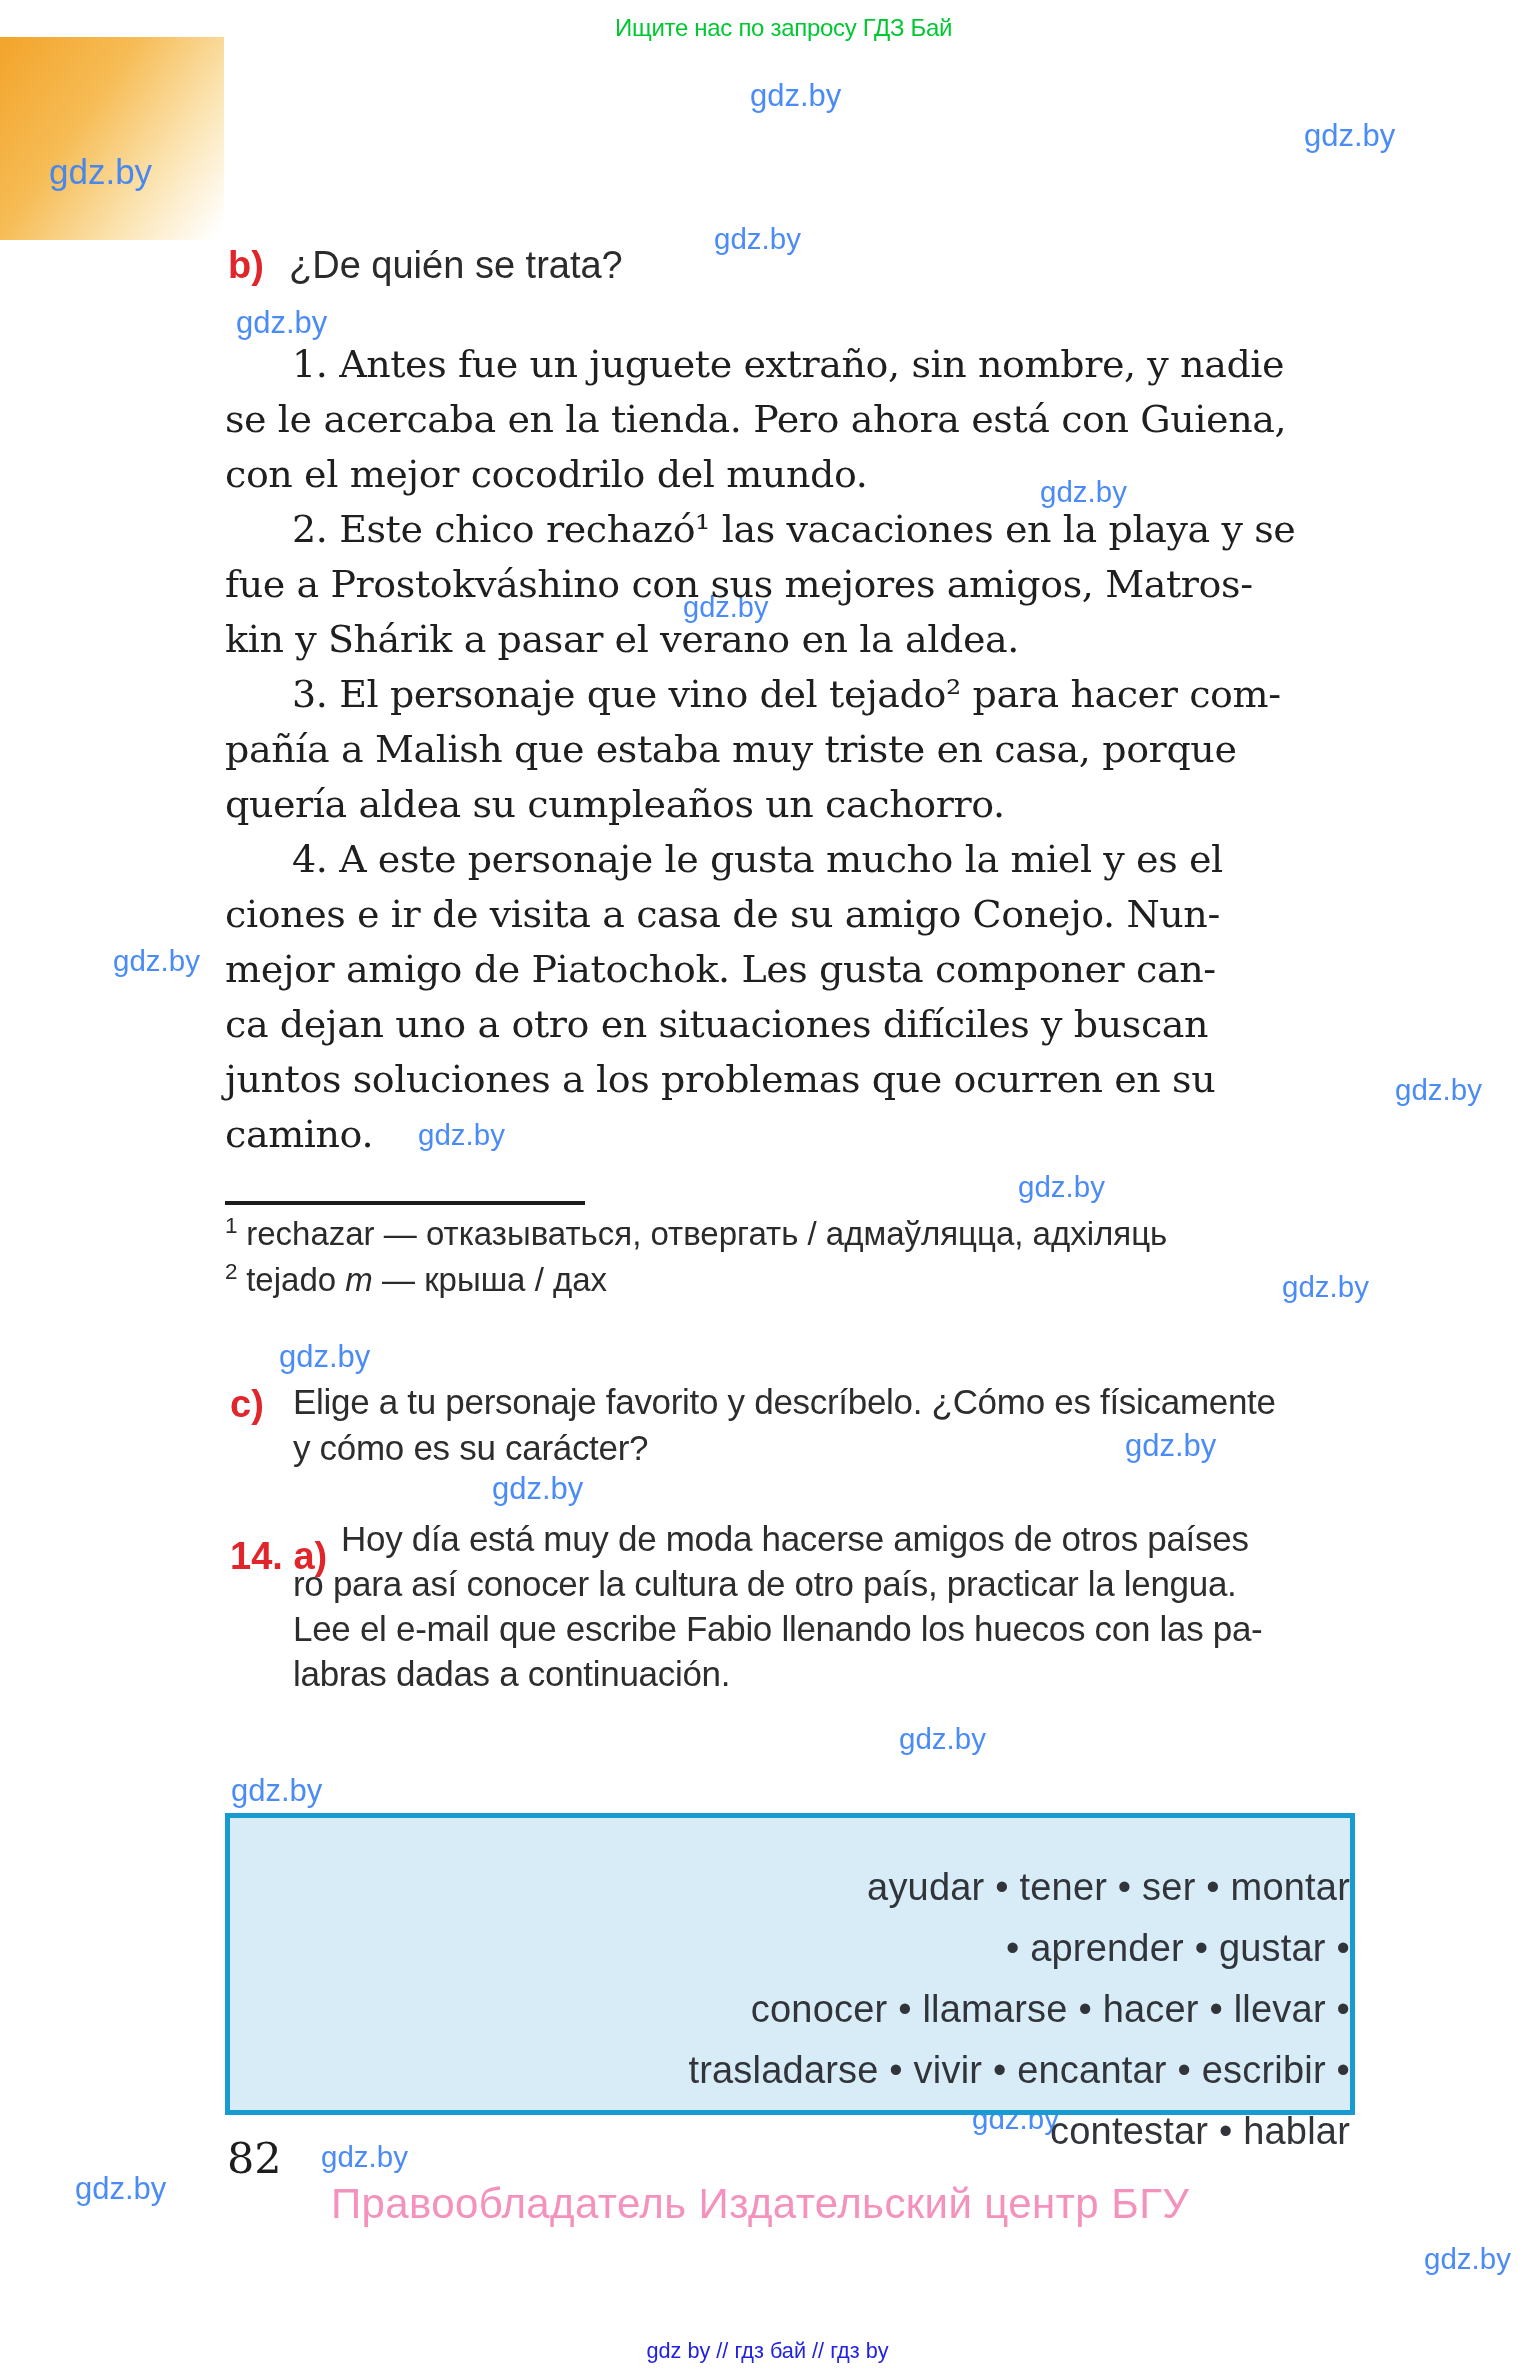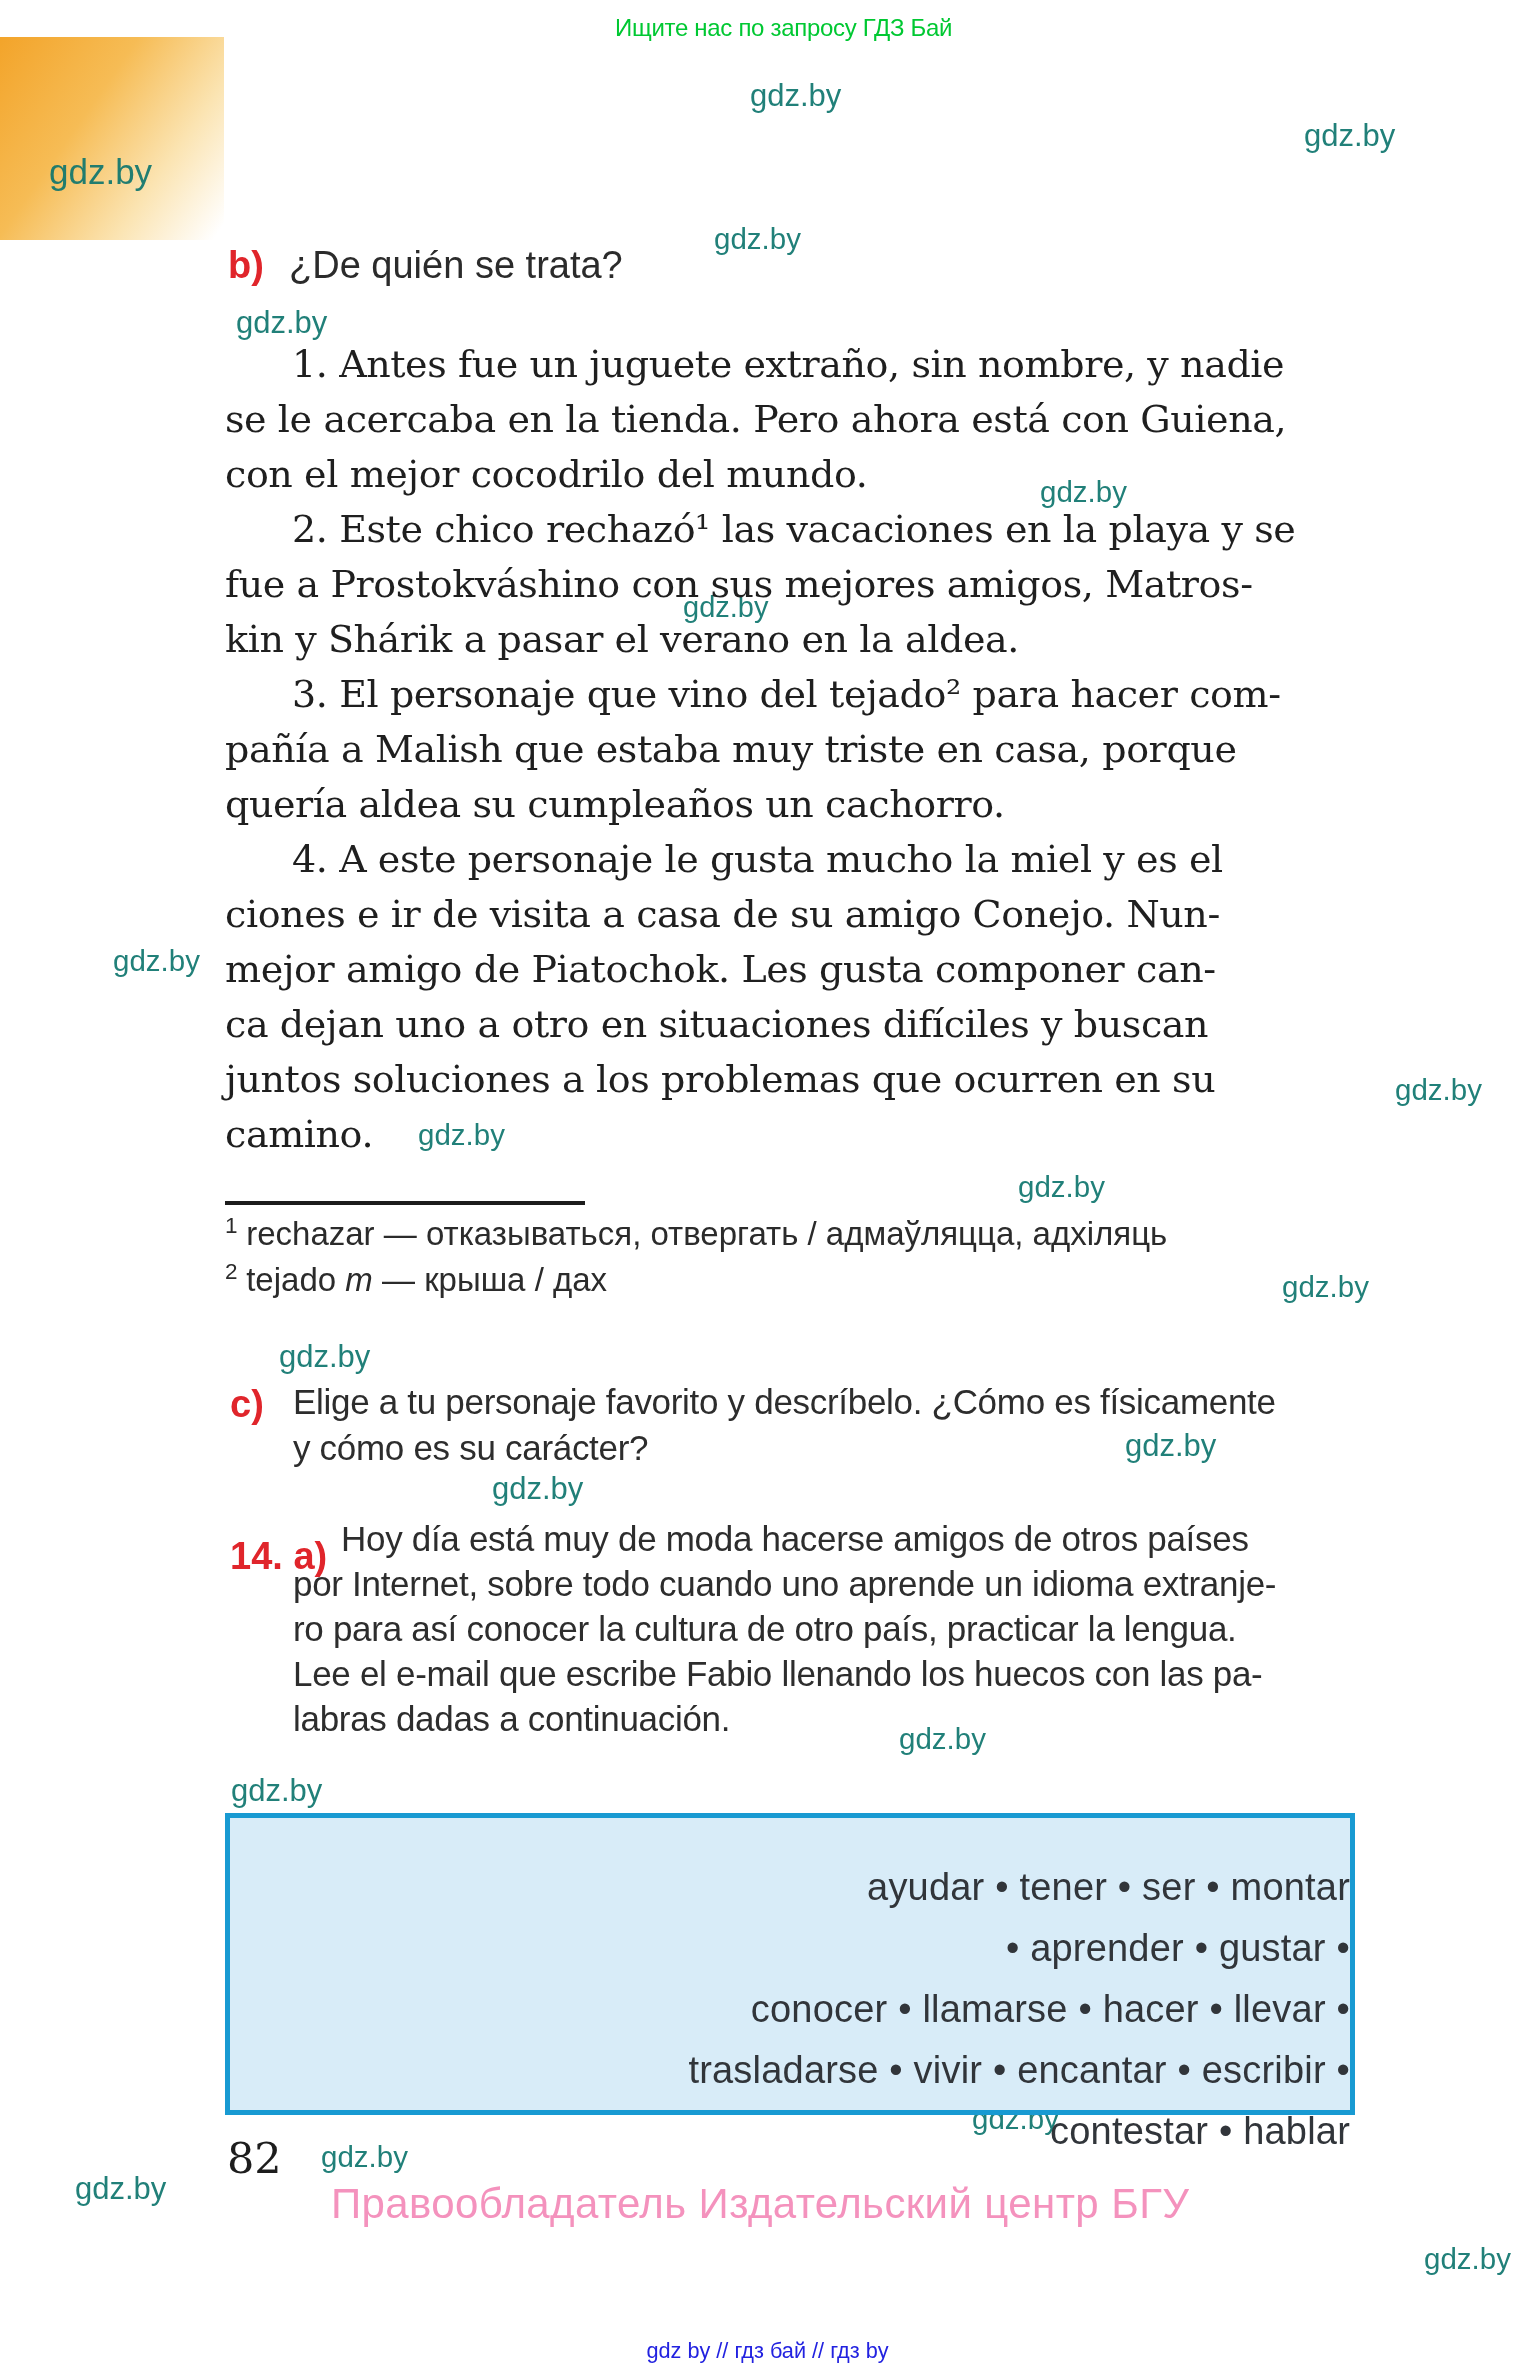--- a/index.html
+++ b/index.html
@@ -22,7 +22,7 @@
   }
 
   
-  .wm{position:absolute;color:#0f766e;white-space:nowrap;opacity:.92;}
+  .wm{position:absolute;color:#3b82f6;white-space:nowrap;opacity:.92;}
 
   
   .serif-body{left:225px;top:337px;width:1144px;}

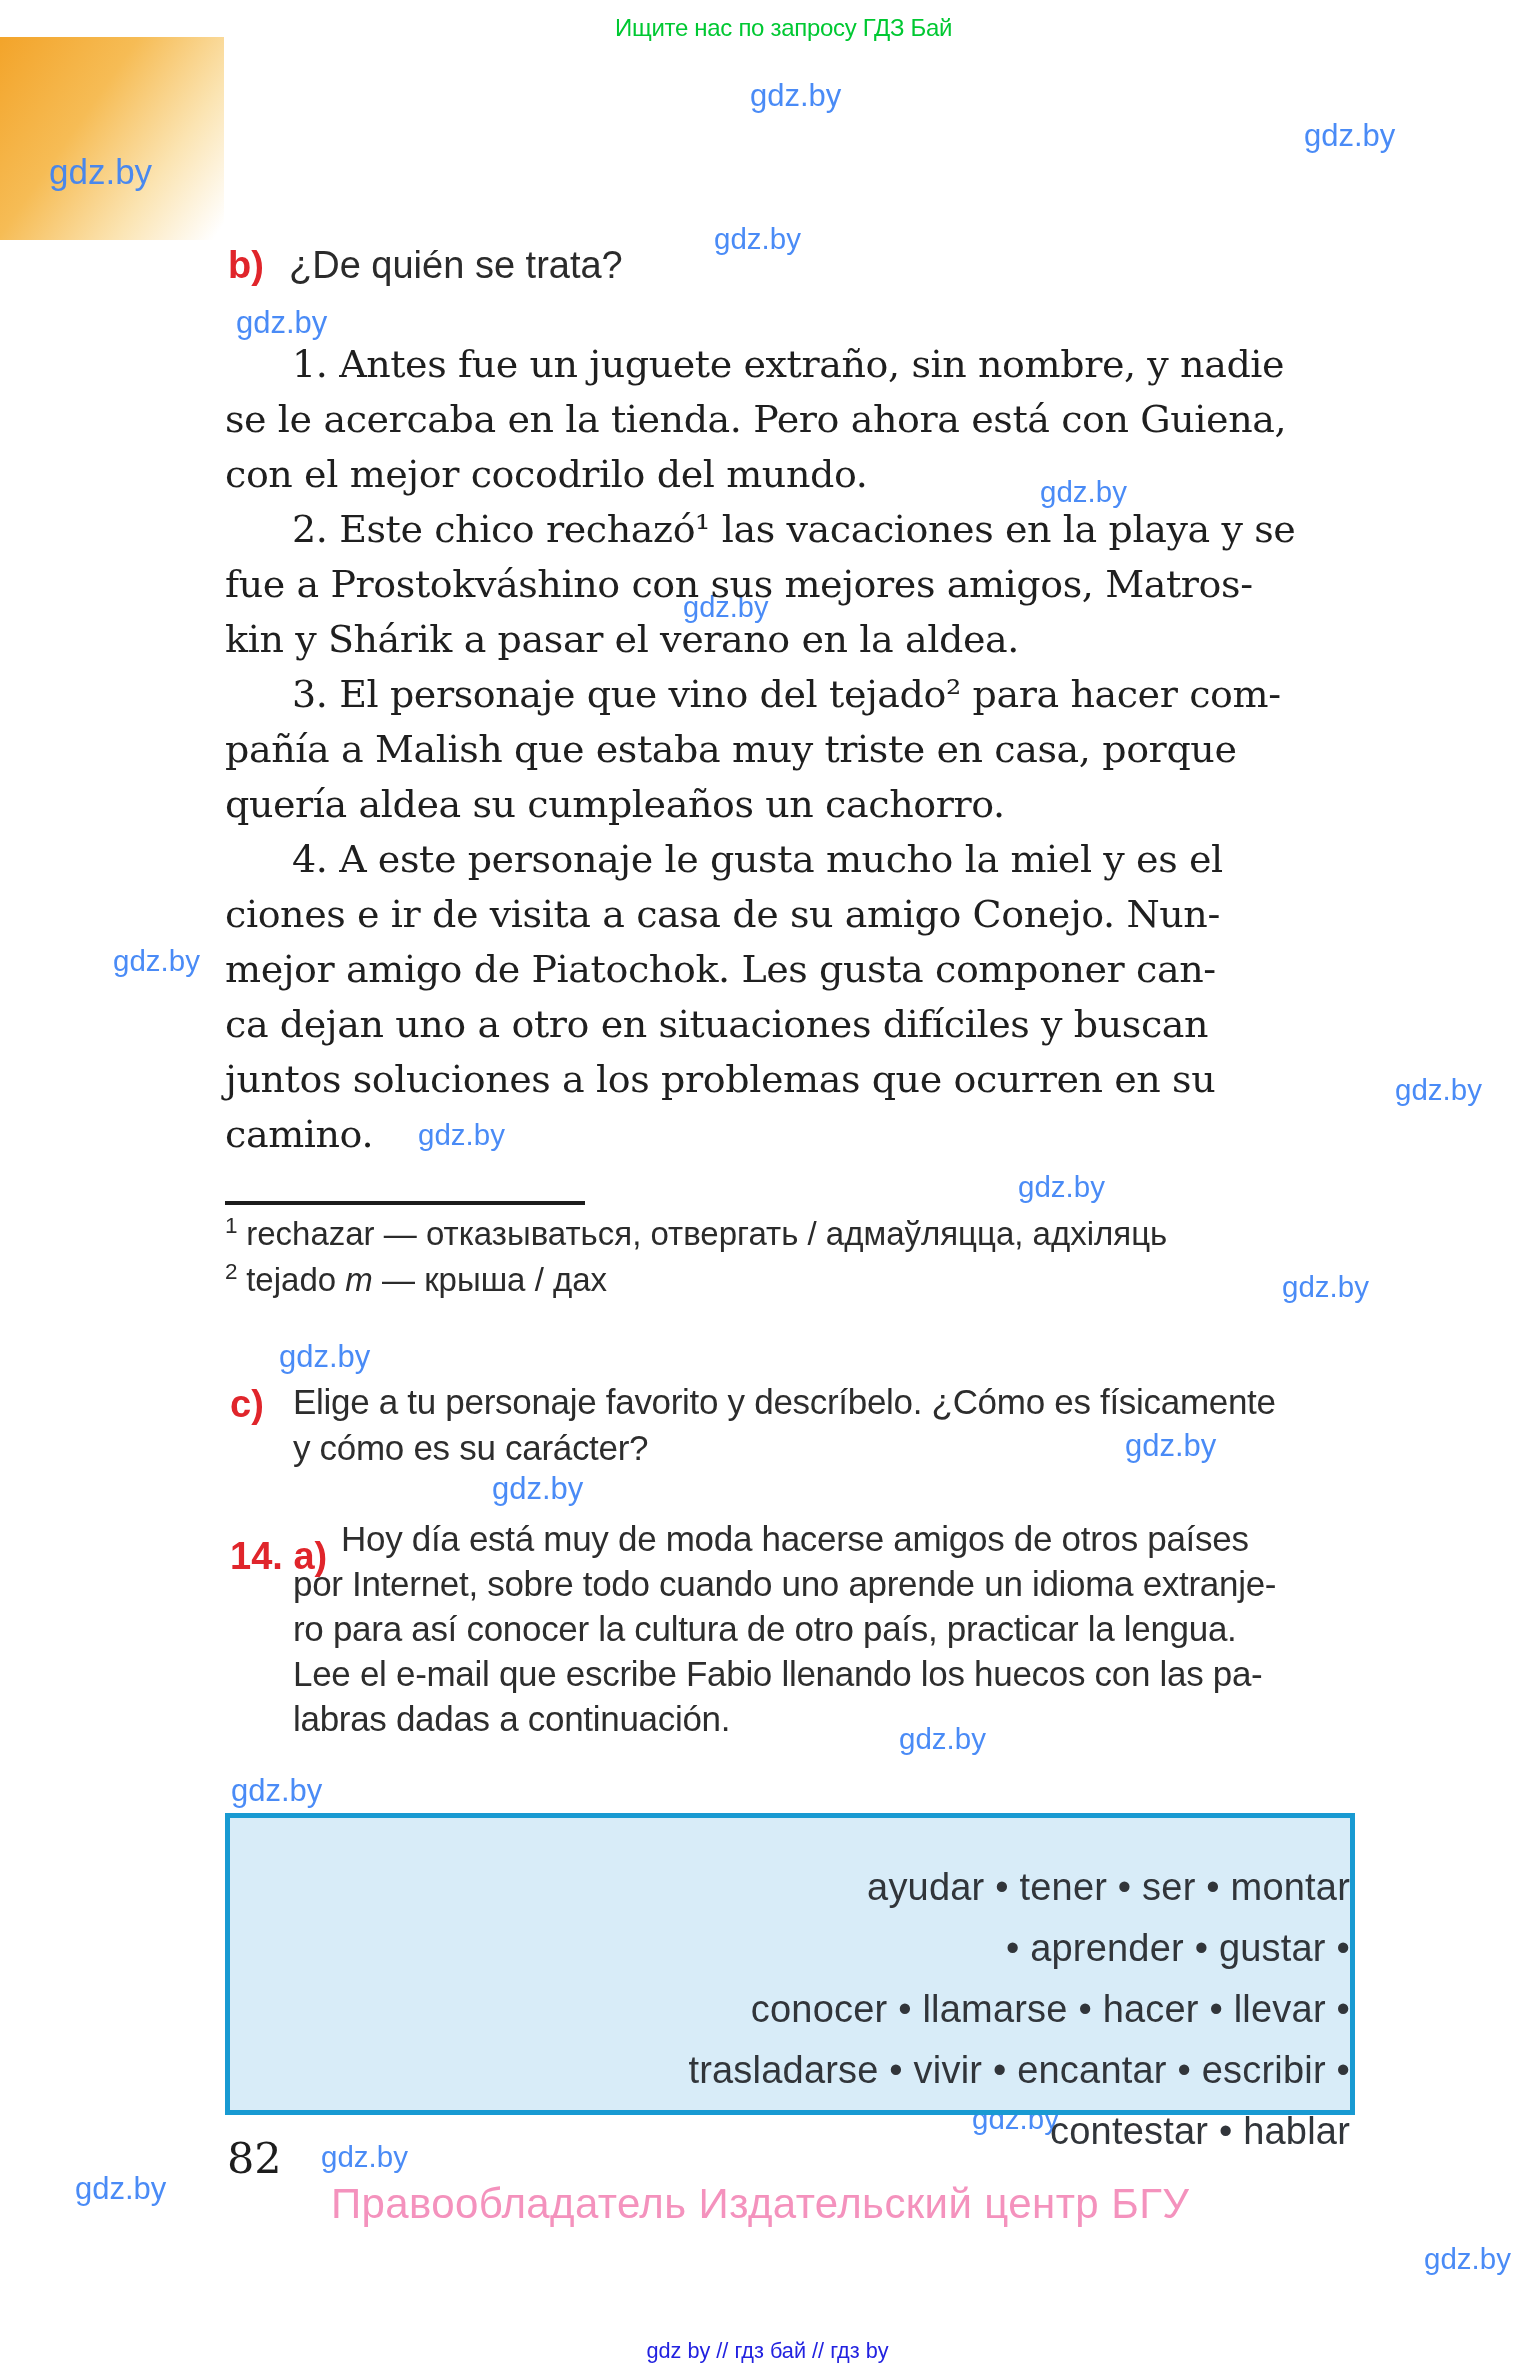--- a/index.html
+++ b/index.html
@@ -151,7 +151,6 @@
   <div class="abs sec-label s14-label">14. a)</div>
   <div class="abs s14-lines" id="s14-lines">
       <div class="s14-line">Hoy día está muy de moda hacerse amigos de otros países</div>
-      <div class="s14-line">por Internet, sobre todo cuando uno aprende un idioma extranje-</div>
       <div class="s14-line">ro para así conocer la cultura de otro país, practicar la lengua.</div>
       <div class="s14-line">Lee el e-mail que escribe Fabio llenando los huecos con las pa-</div>
       <div class="s14-line">labras dadas a continuación.</div>

